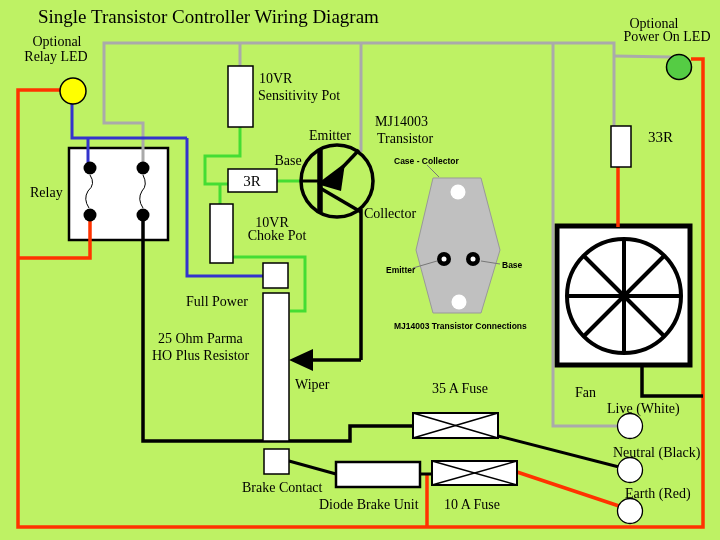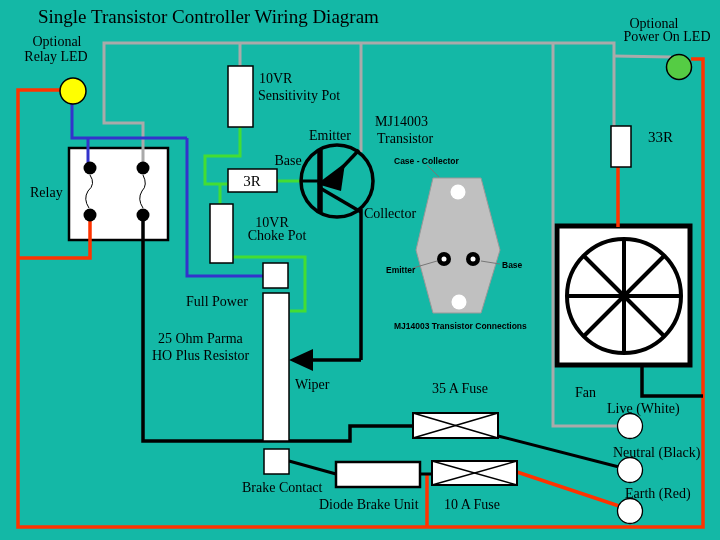--- a/index.html
+++ b/index.html
@@ -3,7 +3,7 @@
 <meta charset="utf-8">
 <style>
   html,body { margin:0; padding:0; background:#ffffff; }
-  .stage { position:relative; width:720px; height:540px; background:#14b8a6; overflow:hidden; }
+  .stage { position:relative; width:720px; height:540px; background:#bef264; overflow:hidden; }
   svg { display:block; }
   text { fill:#000; }
   .t-serif  { font-family:"Liberation Serif","DejaVu Serif",serif; font-size:14px; }

